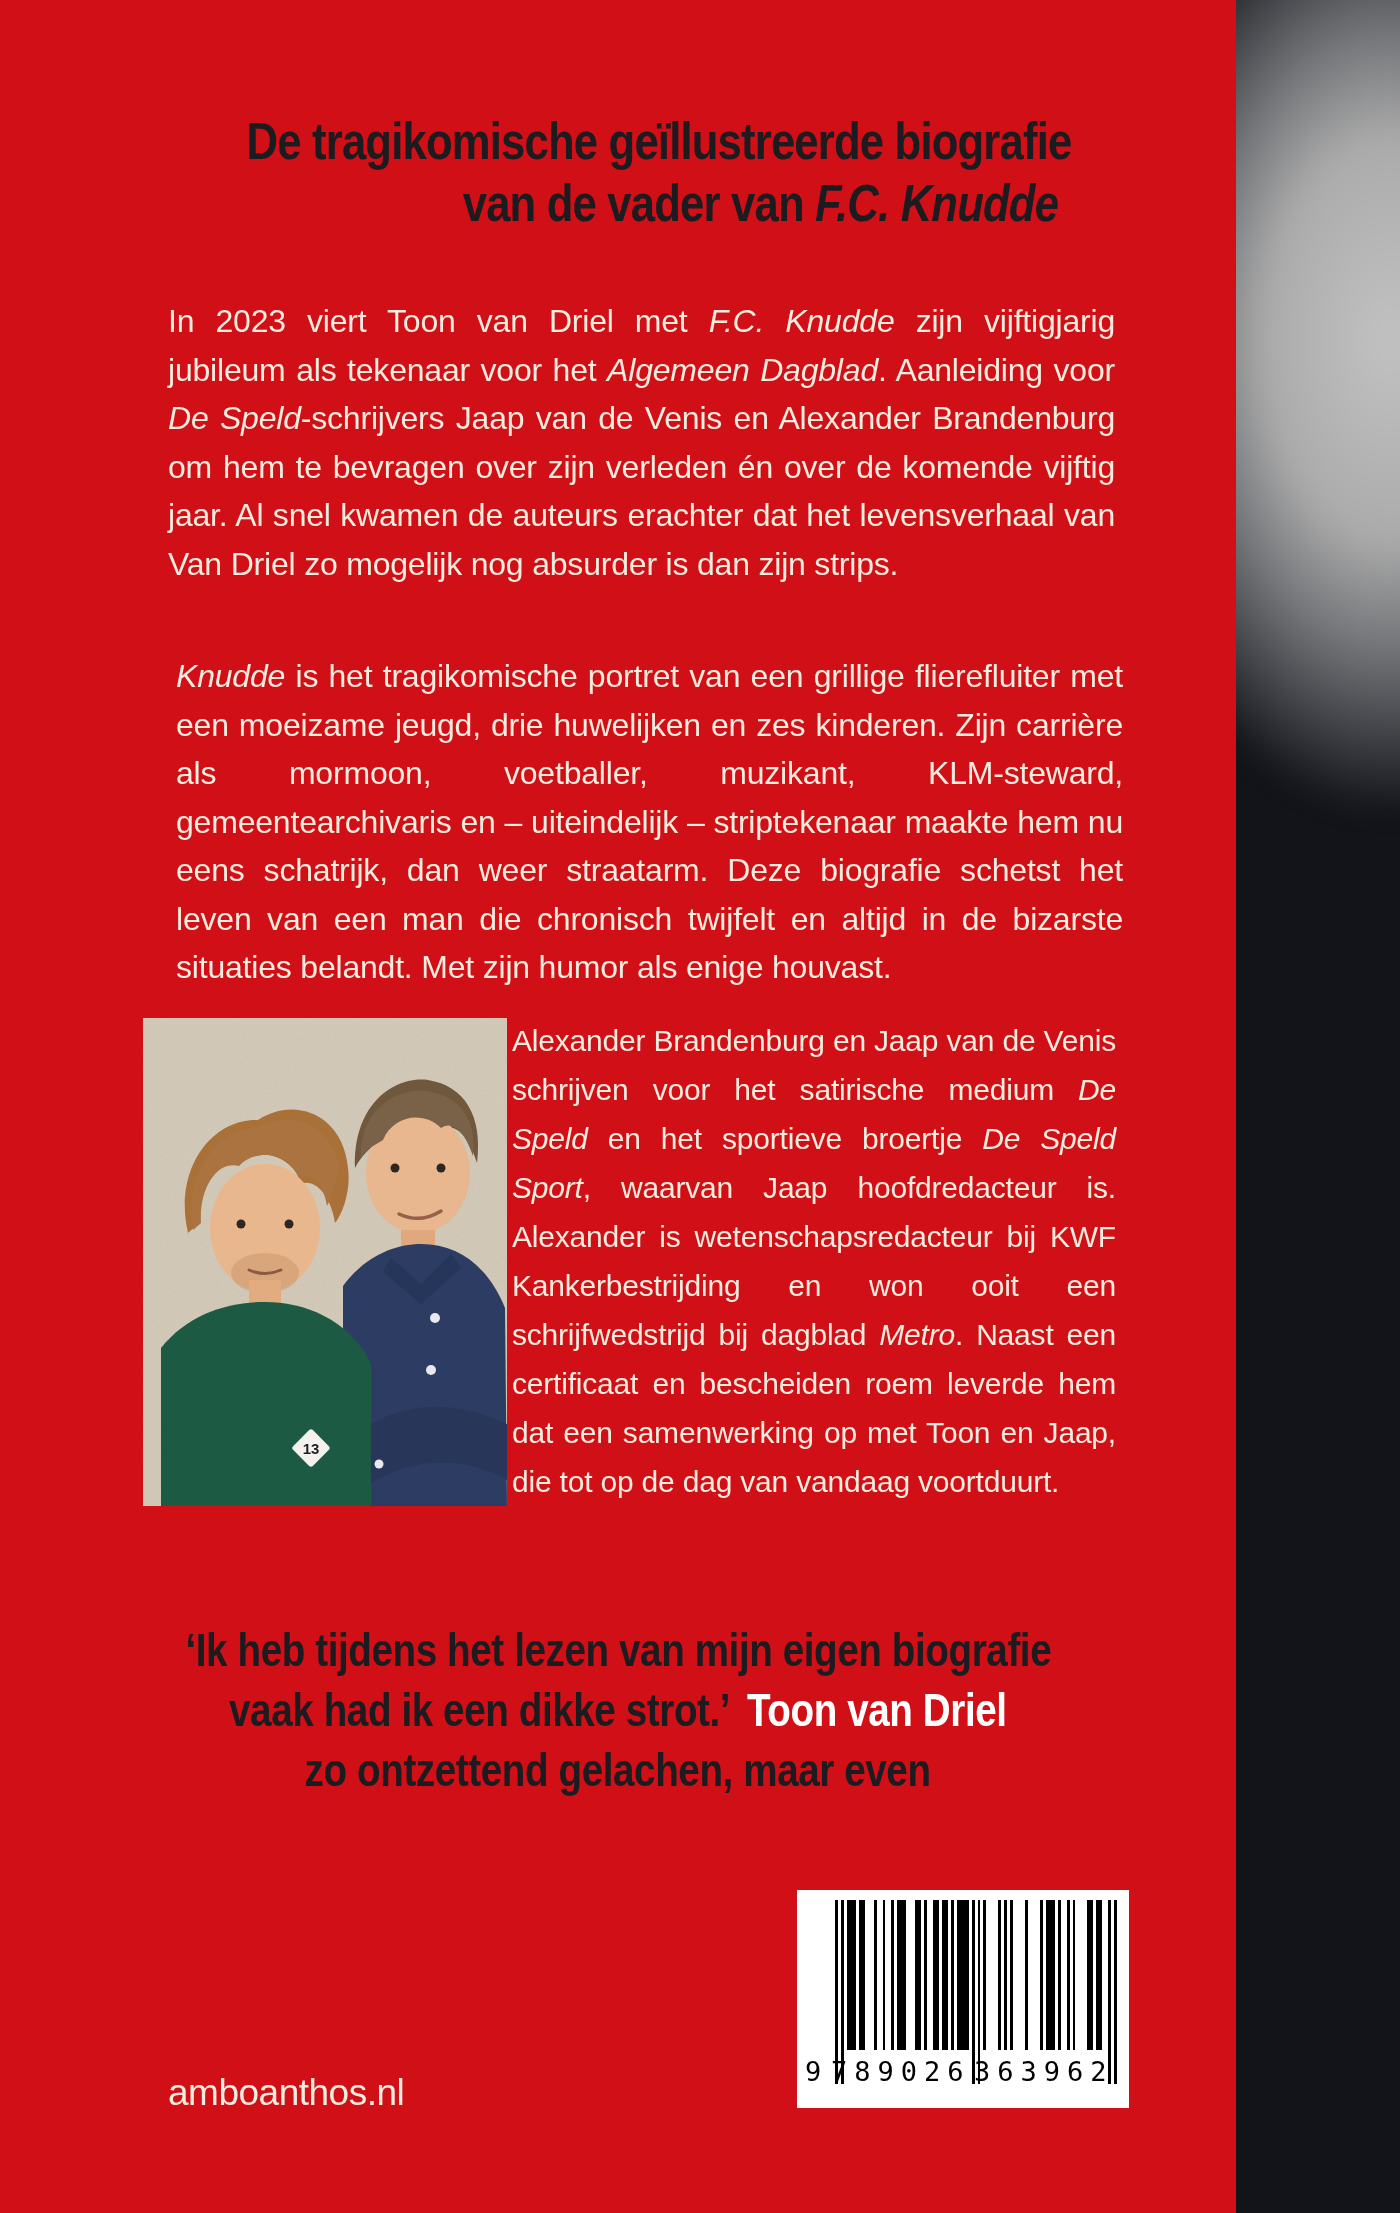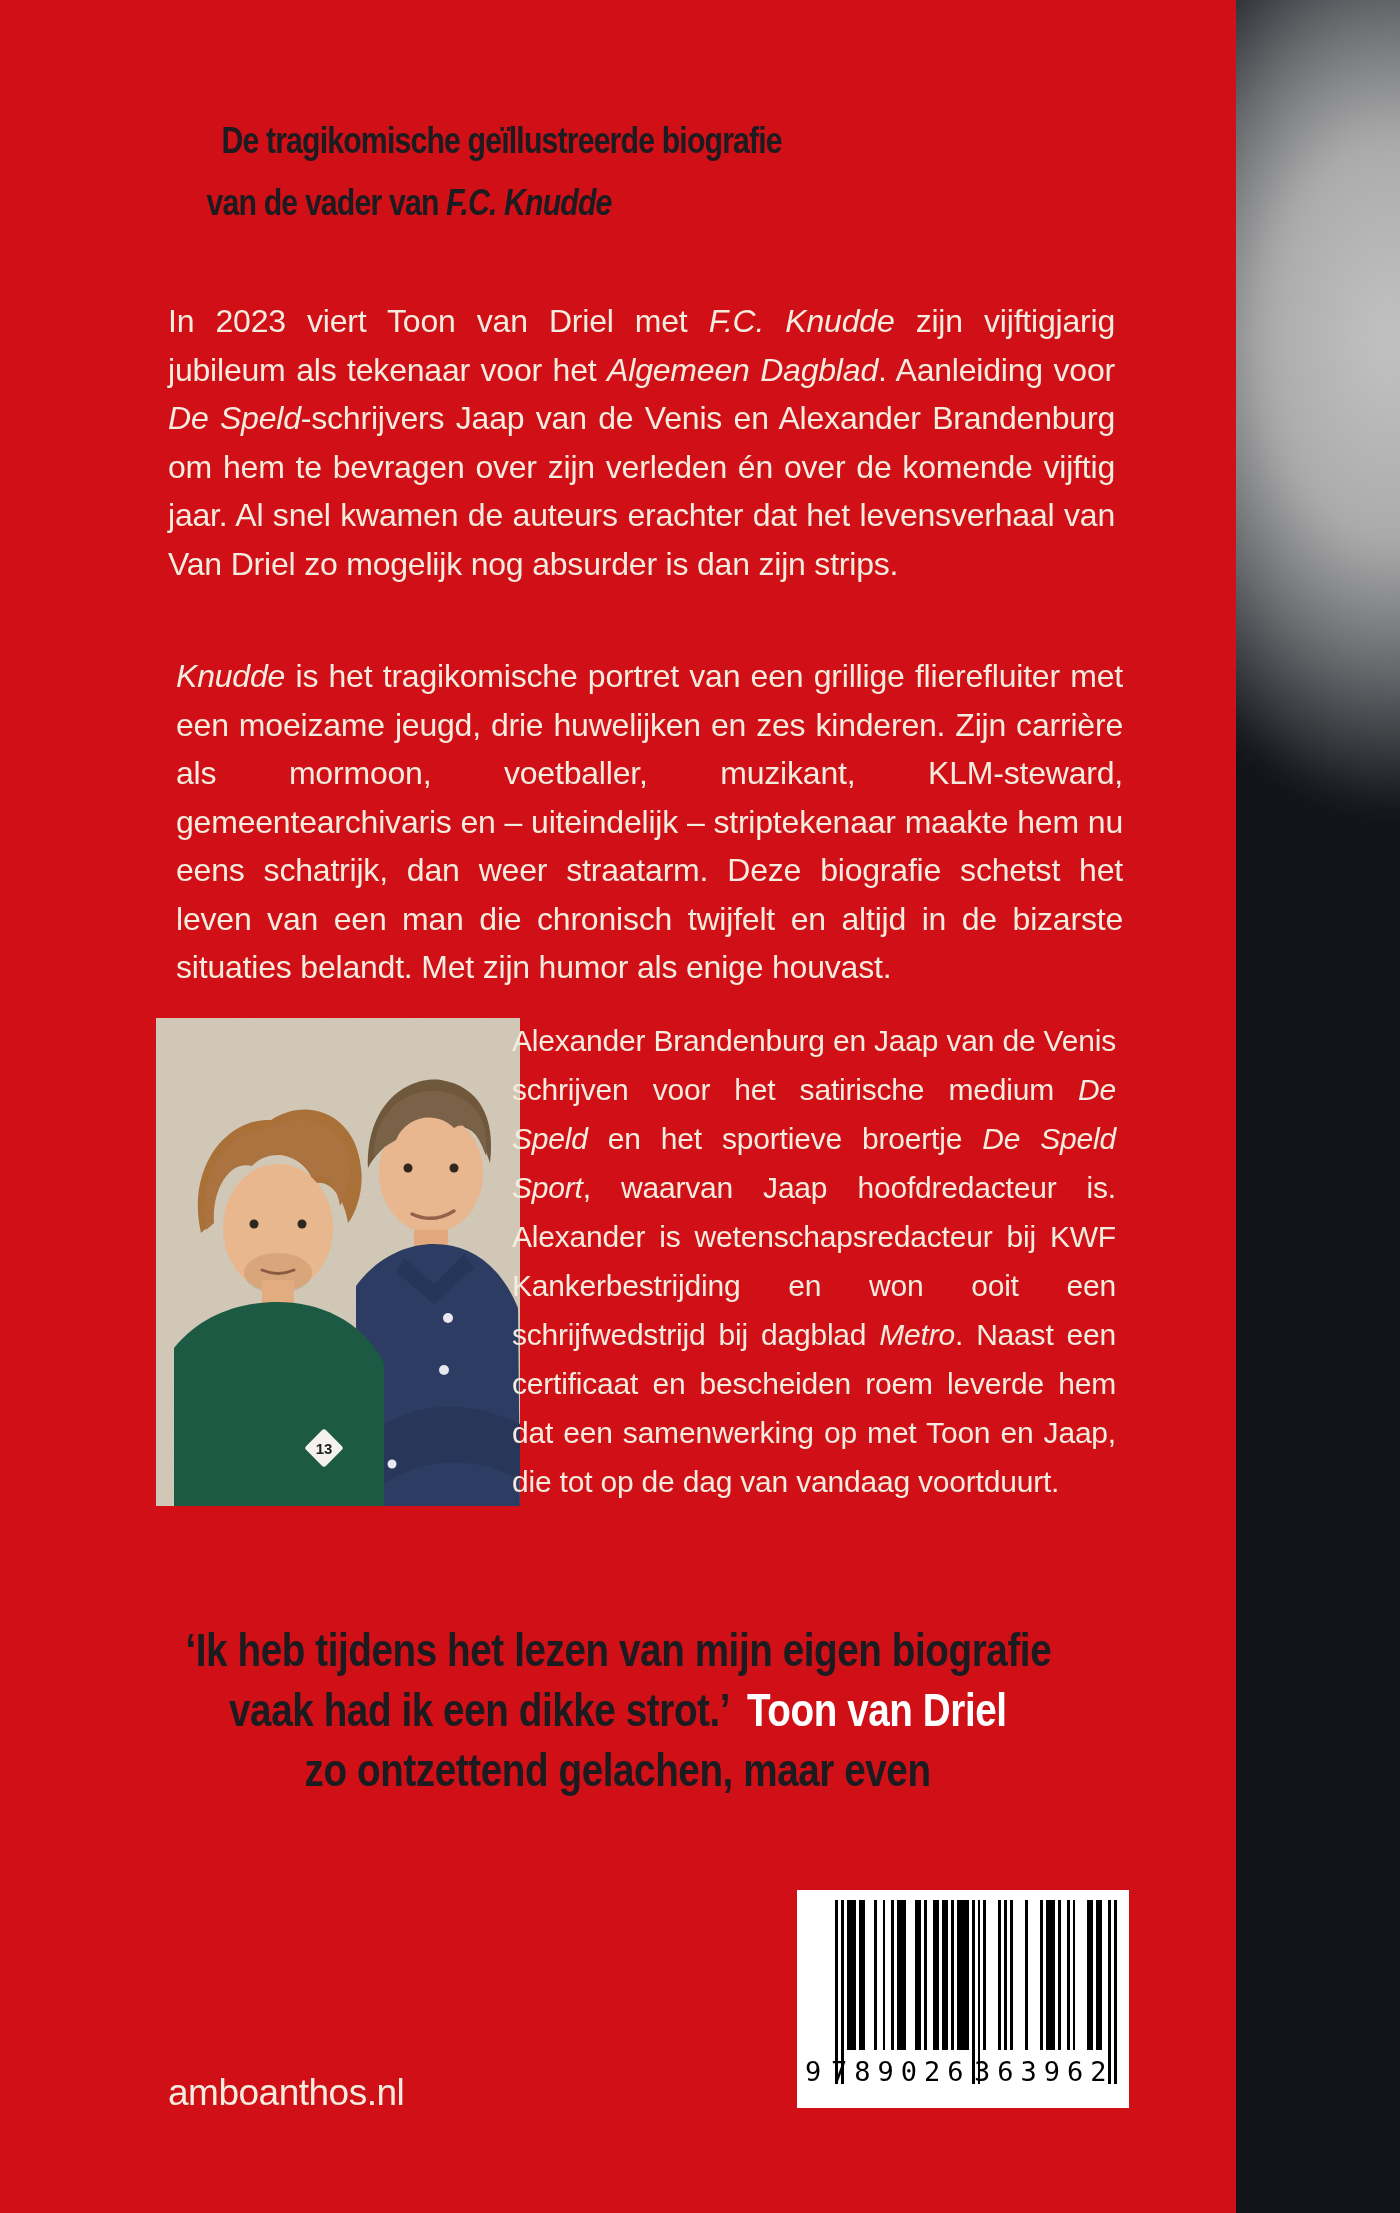--- a/index.html
+++ b/index.html
@@ -11,8 +11,8 @@
 
   
   .title{position:absolute;top:110px;left:168px;width:947px;margin:0;
-         color:#1b1b20;font-size:36px;line-height:62px;font-weight:bold;
-         text-align:left;letter-spacing:-1px;}
+         color:#1b1b20;font-size:52px;line-height:62px;font-weight:bold;
+         text-align:right;letter-spacing:-1px;}
   .tline{display:block;}
   .tinner{display:inline-block;transform:scaleX(.84);transform-origin:50% 50%;white-space:nowrap;}
 

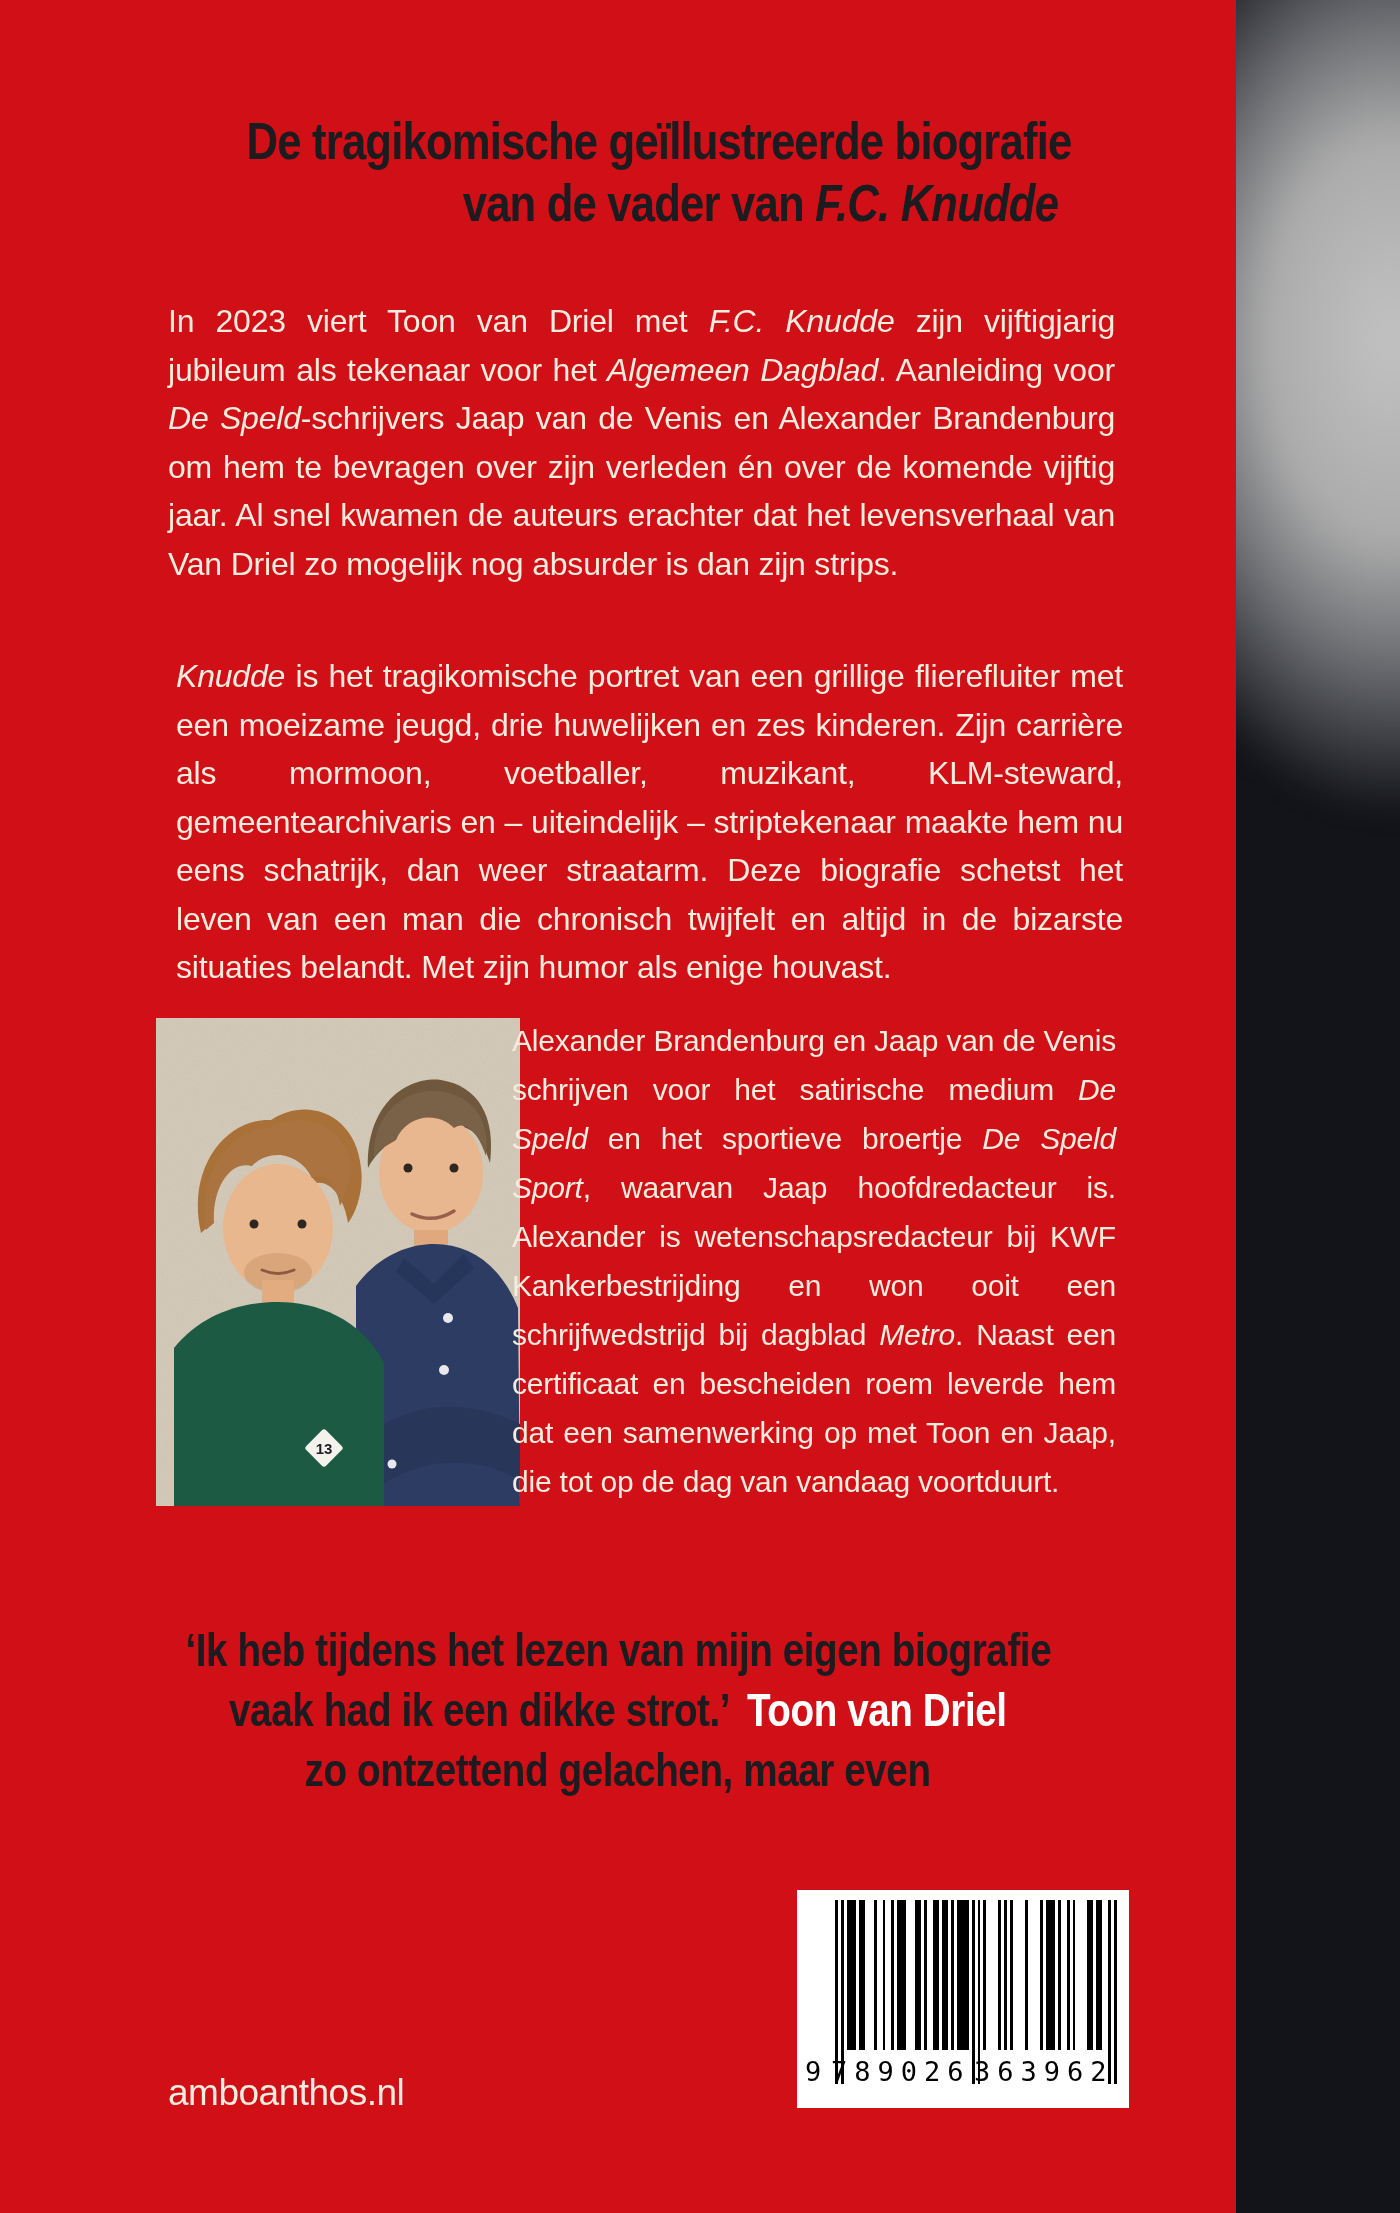--- a/index.html
+++ b/index.html
@@ -23,7 +23,7 @@
   .para2{top:652px;left:176px;width:947px;}
 
   
-  .photo-frame{position:absolute;top:1018px;left:128px;width:364px;height:488px;overflow:hidden;padding-left:28px;}
+  .photo-frame{position:absolute;top:1018px;left:115px;width:364px;height:488px;overflow:hidden;padding-left:28px;}
   .photo-frame svg{display:block;width:100%;height:100%;}
 
   

